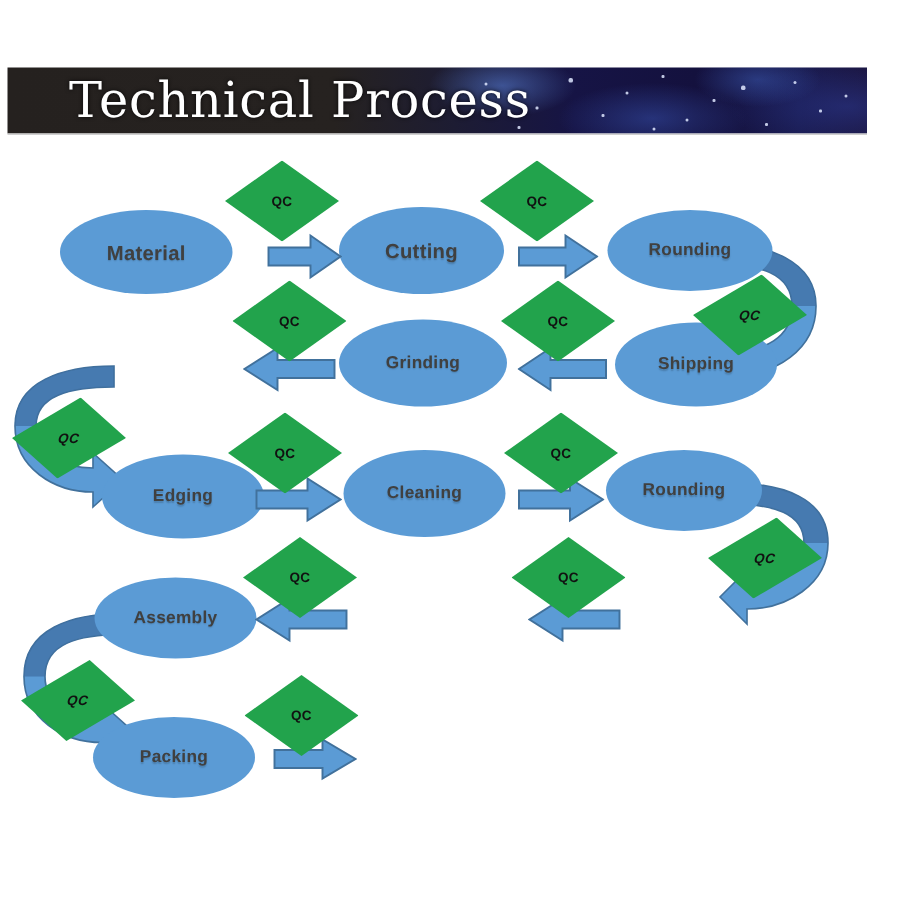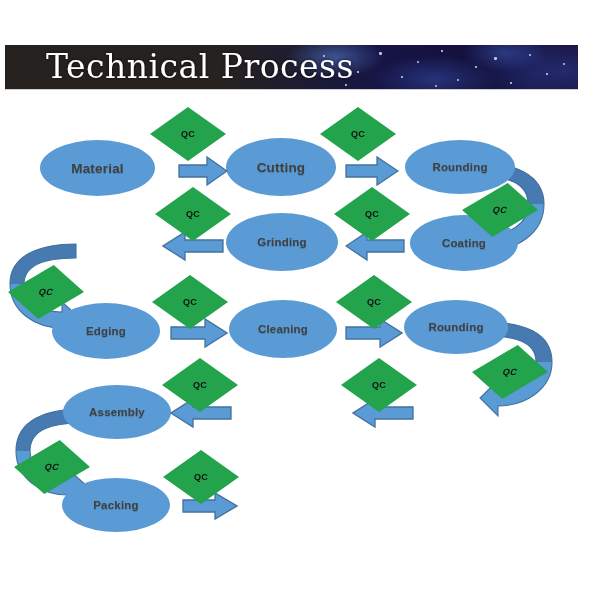--- a/index.html
+++ b/index.html
@@ -190,7 +190,7 @@
   </div>
 
   <div class="node" style="left:410px;top:215px;width:108px;height:56px;">
-    <span>Coating</span>
+    <span>Shipping</span>
   </div>
 
   <div class="qc" style="left:334px;top:187px;">

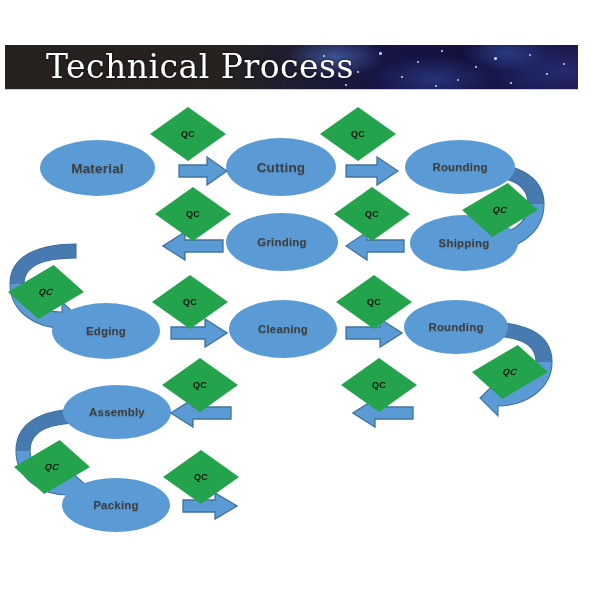--- a/index.html
+++ b/index.html
@@ -233,7 +233,7 @@
     <div class="qc-label">QC</div>
   </div>
 
-  <div class="node" style="left:52px;top:303px;width:108px;height:56px;">
+  <div class="node" style="left:68px;top:303px;width:108px;height:56px;">
     <span>Edging</span>
   </div>
 

